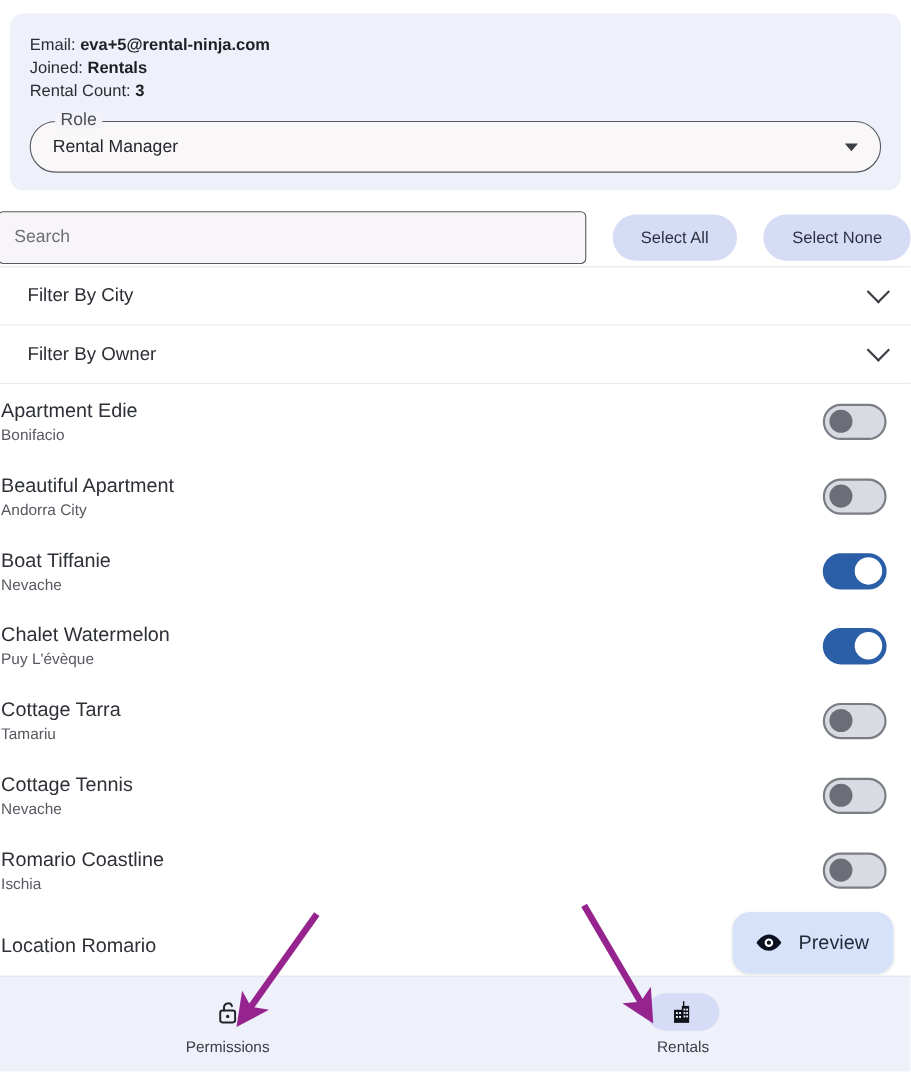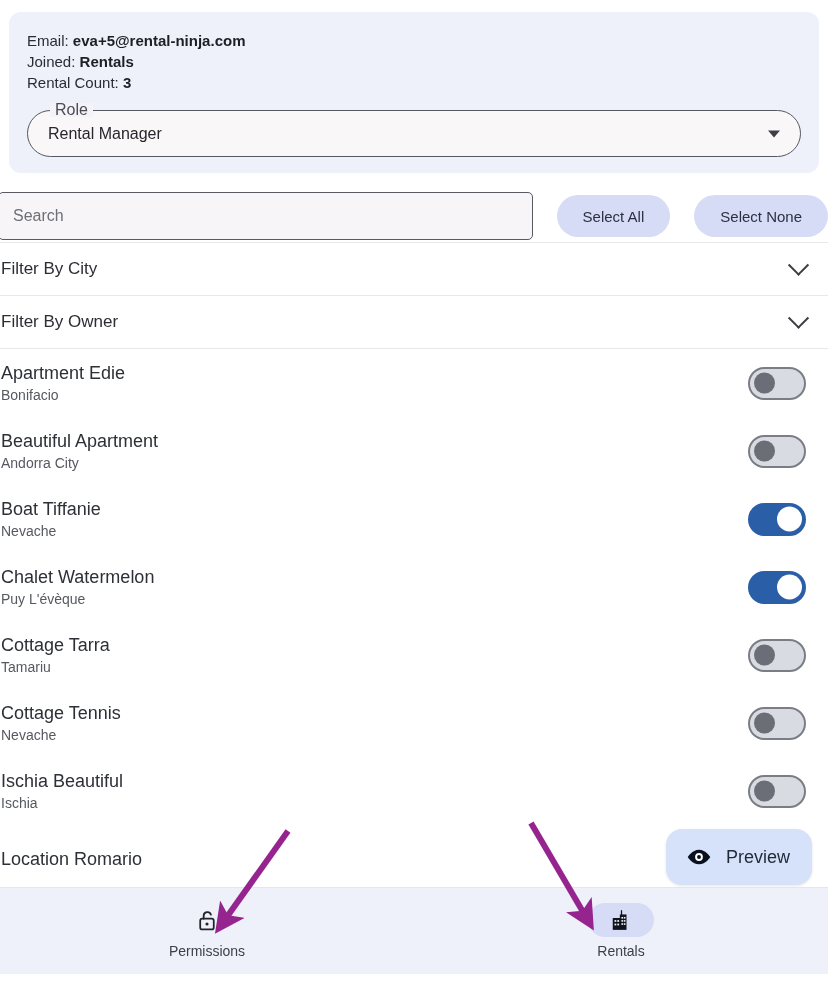--- a/index.html
+++ b/index.html
@@ -115,7 +115,7 @@
     background:#fff;
   }
   .filter-row:first-of-type{margin-top:4px;}
-  .filter-label{font-size:17px;color:#2c2e34;font-weight:400;}
+  .filter-label{font-size:17px;color:#2c2e34;font-weight:400;padding-left:24px;}
   .chev{
     width:15px;height:15px;border-right:2px solid #3a3d43;border-bottom:2px solid #3a3d43;
     transform:rotate(45deg) translate(-3px,-3px);

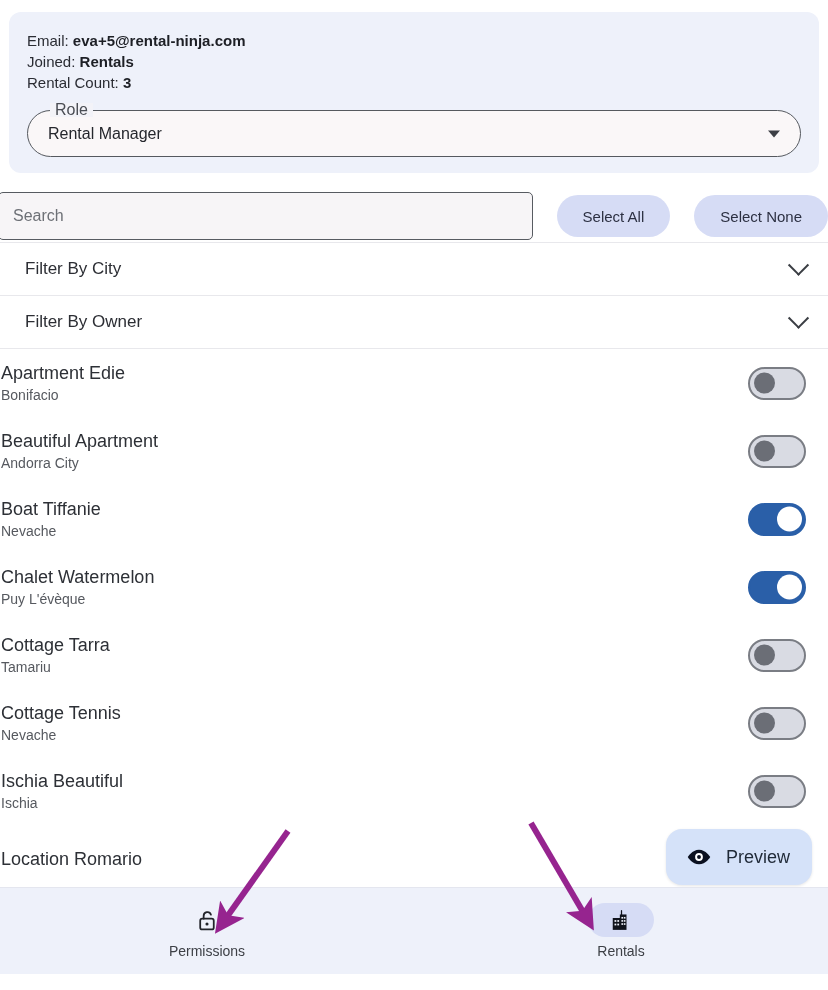--- a/index.html
+++ b/index.html
@@ -279,7 +279,7 @@
       </div>
       <div class="list-item">
         <div class="li-text">
-          <div class="li-title">Ischia Beautiful</div>
+          <div class="li-title">Romario Coastline</div>
           <div class="li-sub">Ischia</div>
         </div>
         <div class="toggle off">

